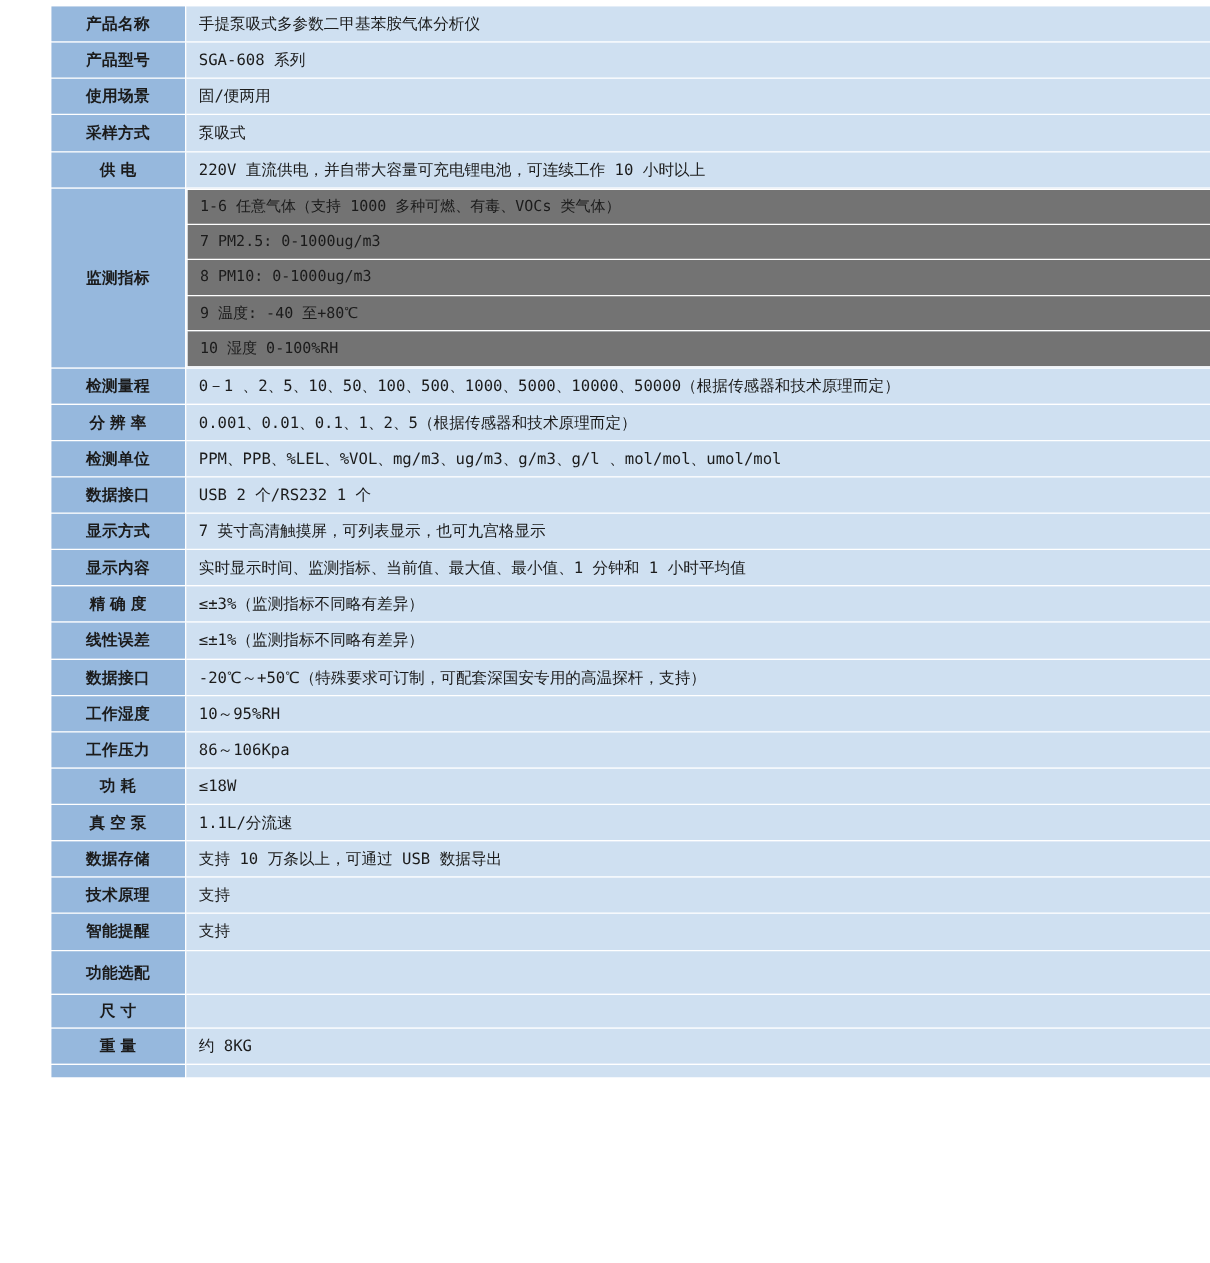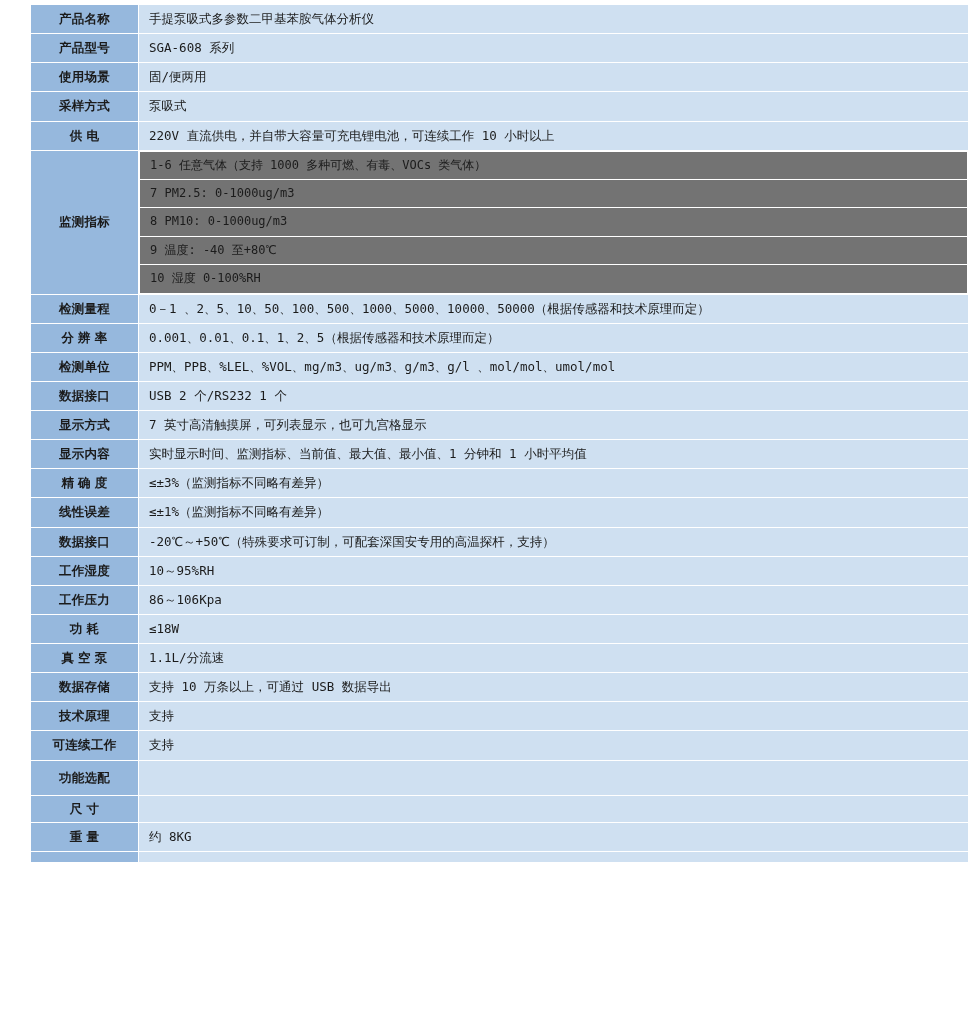--- a/index.html
+++ b/index.html
@@ -12,7 +12,7 @@
   .sheet {
     width: 968px;
     height: 1010px;
-    padding: 4px 6px 0 30px;
+    padding: 4px 6px 0 40px;
     background: #ffffff;
   }
   table.spec {

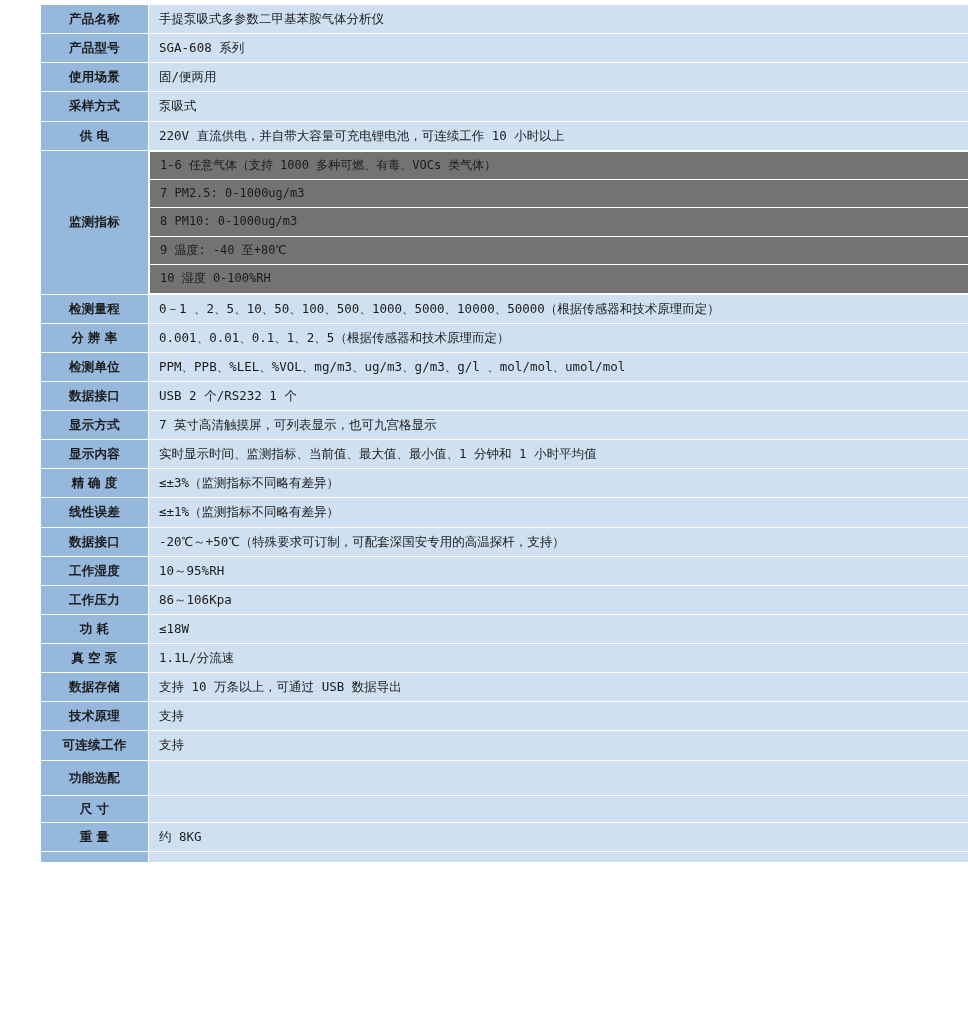--- a/index.html
+++ b/index.html
@@ -220,7 +220,7 @@
       </tr>
 
       <tr>
-        <td class="label">可连续工作</td>
+        <td class="label">智能提醒</td>
         <td class="value">支持</td>
       </tr>
 

